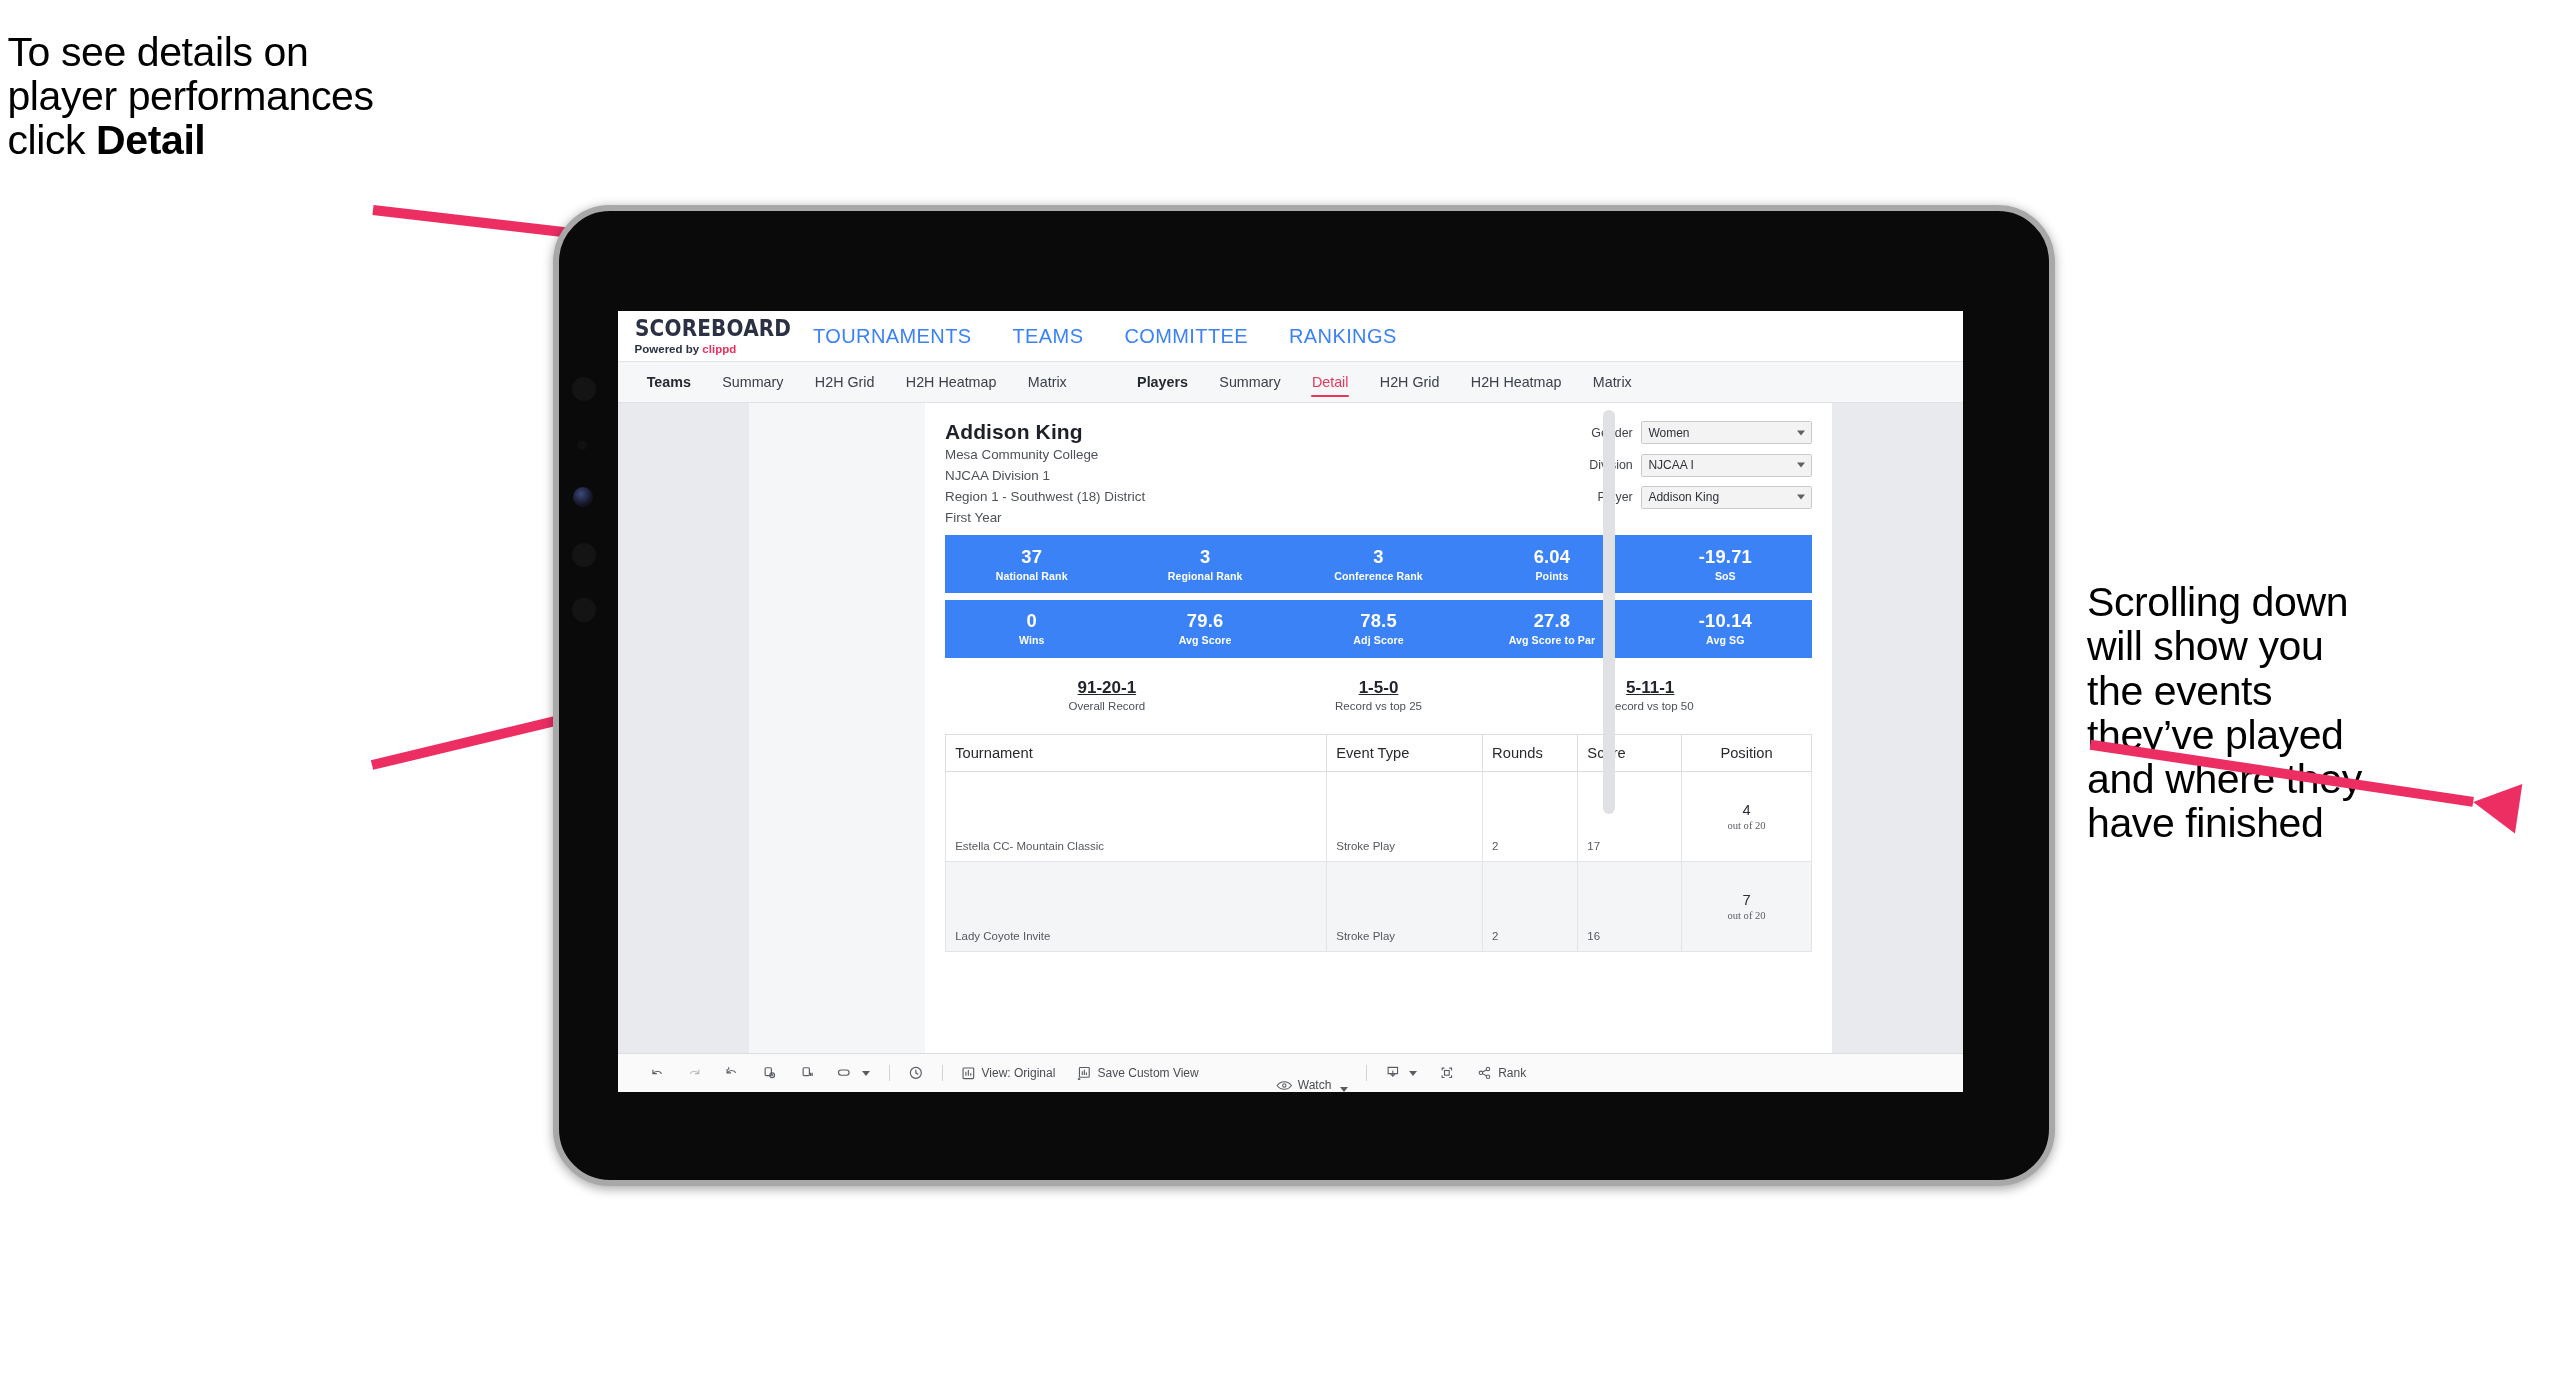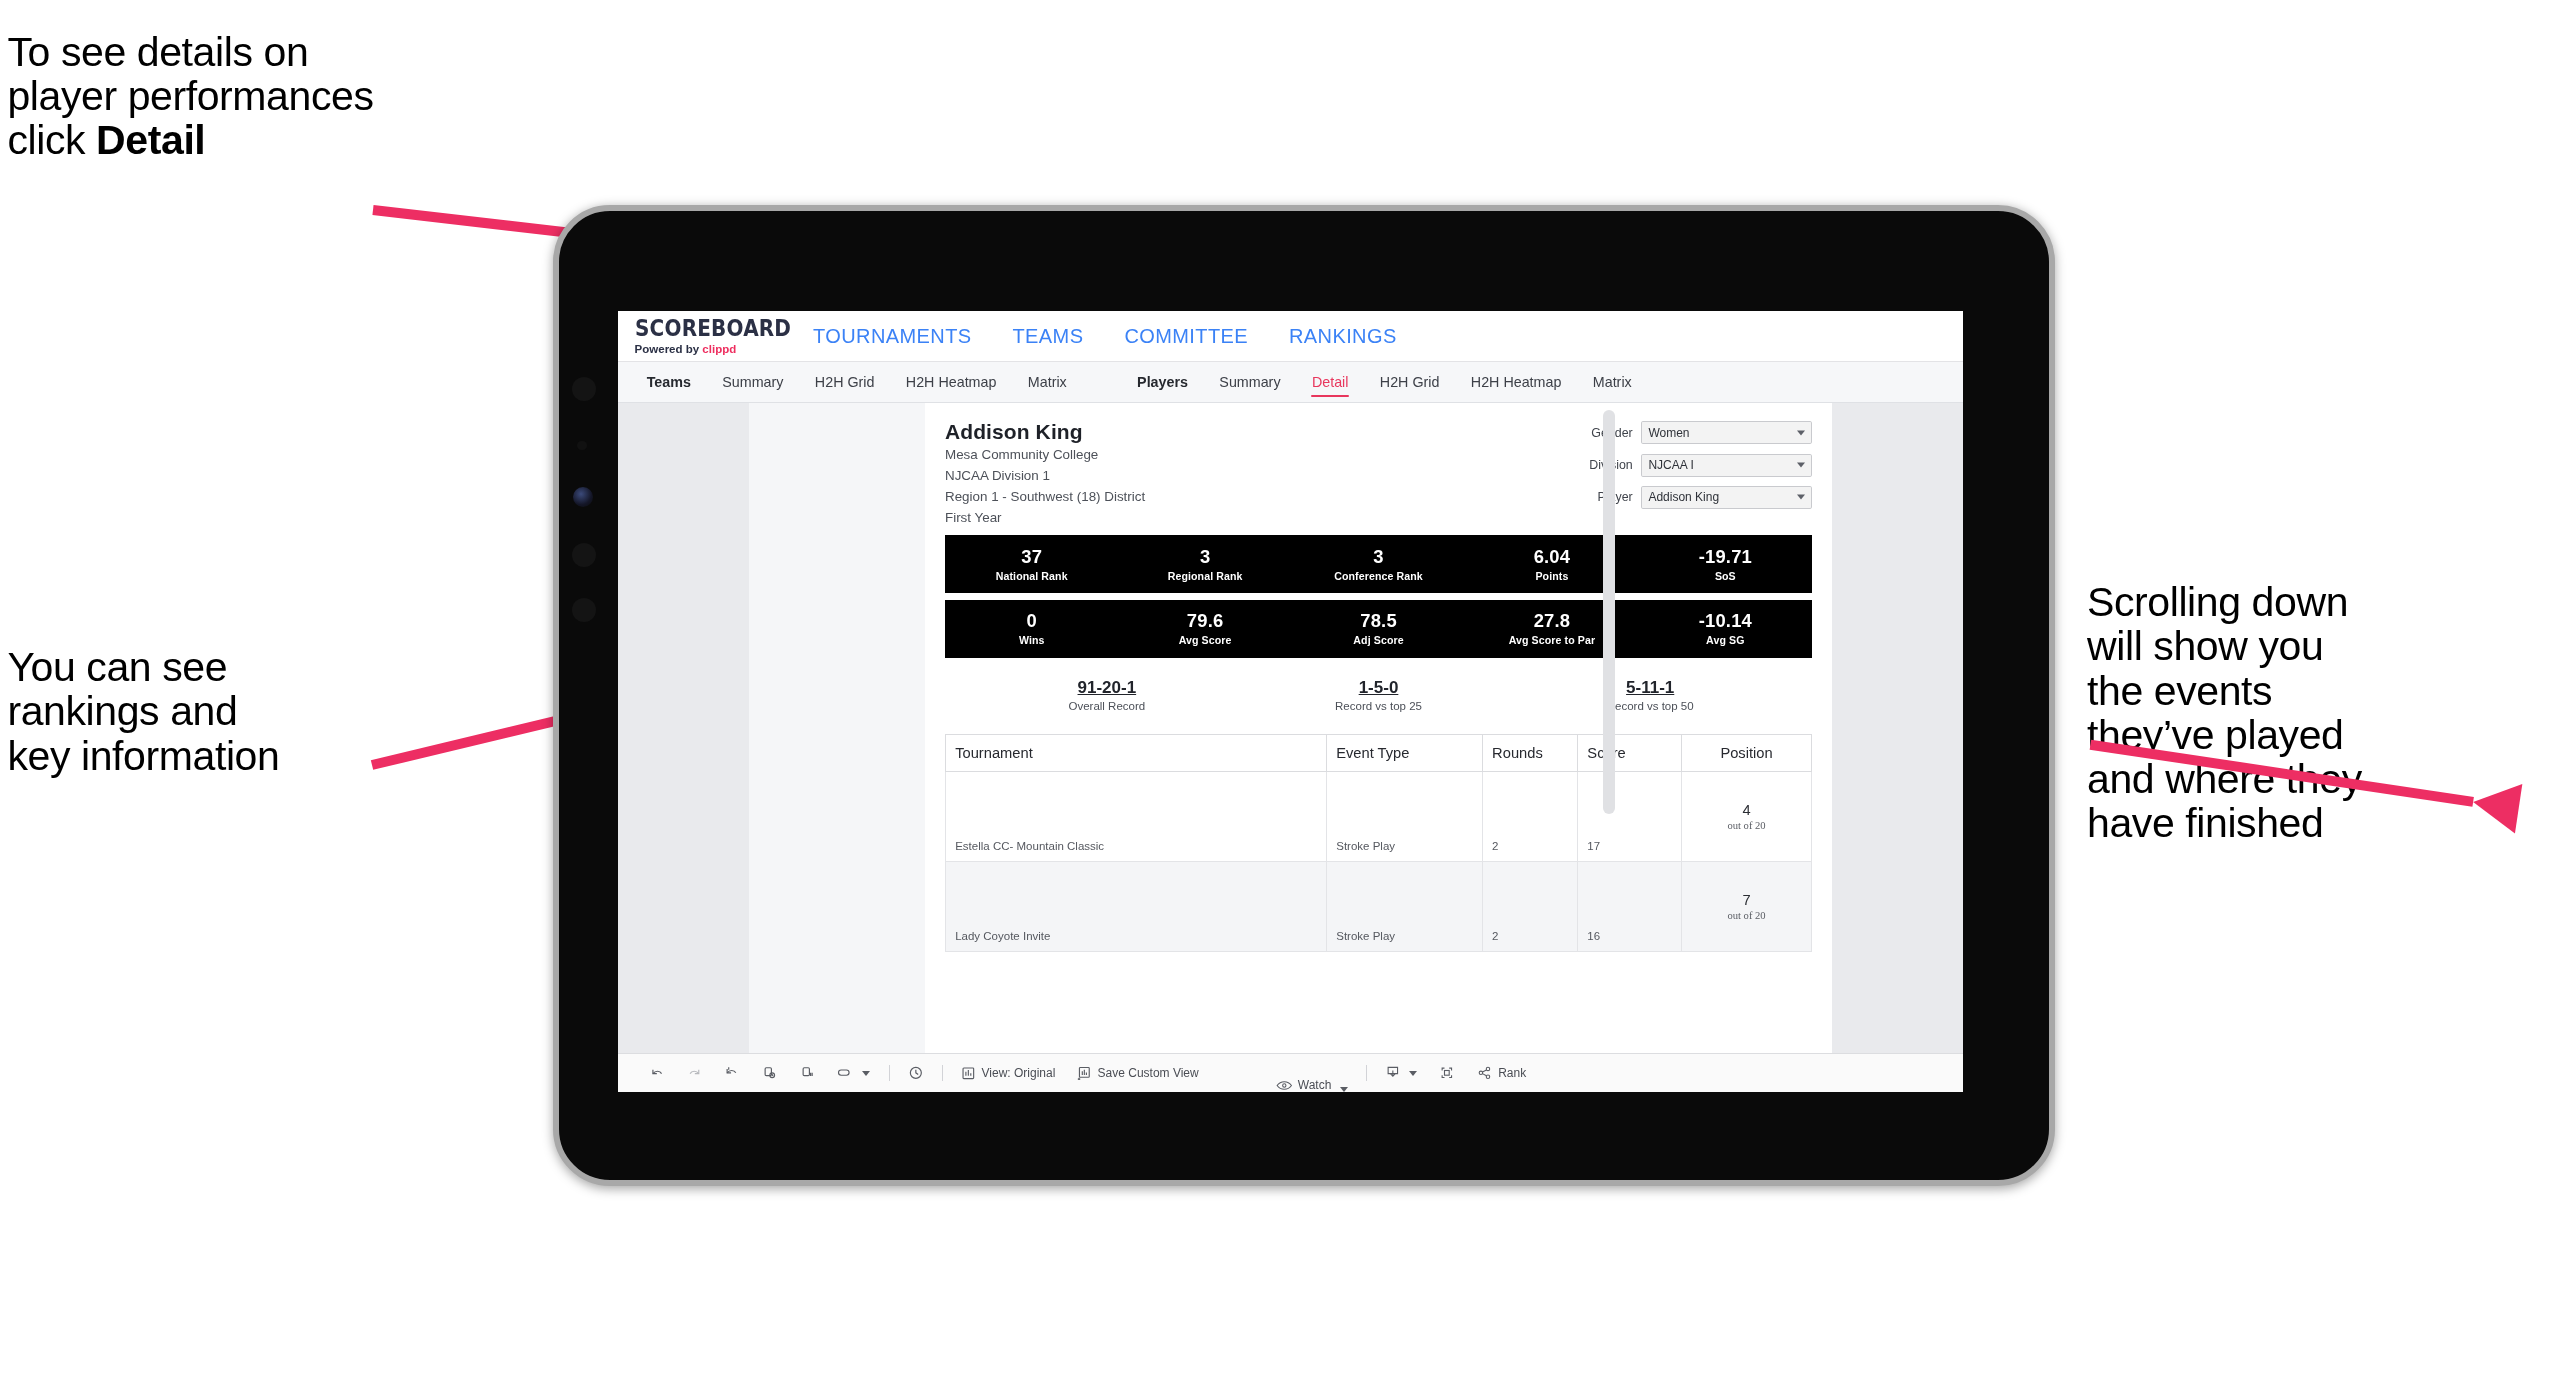--- a/index.html
+++ b/index.html
@@ -143,7 +143,7 @@
 
   
   .band {
-    background:#000000; display:flex; align-items:center;
+    background:#3b82f6; display:flex; align-items:center;
     height: 58px; margin-top: 8.3px;
   }
   .band.second { margin-top: 6.4px; }

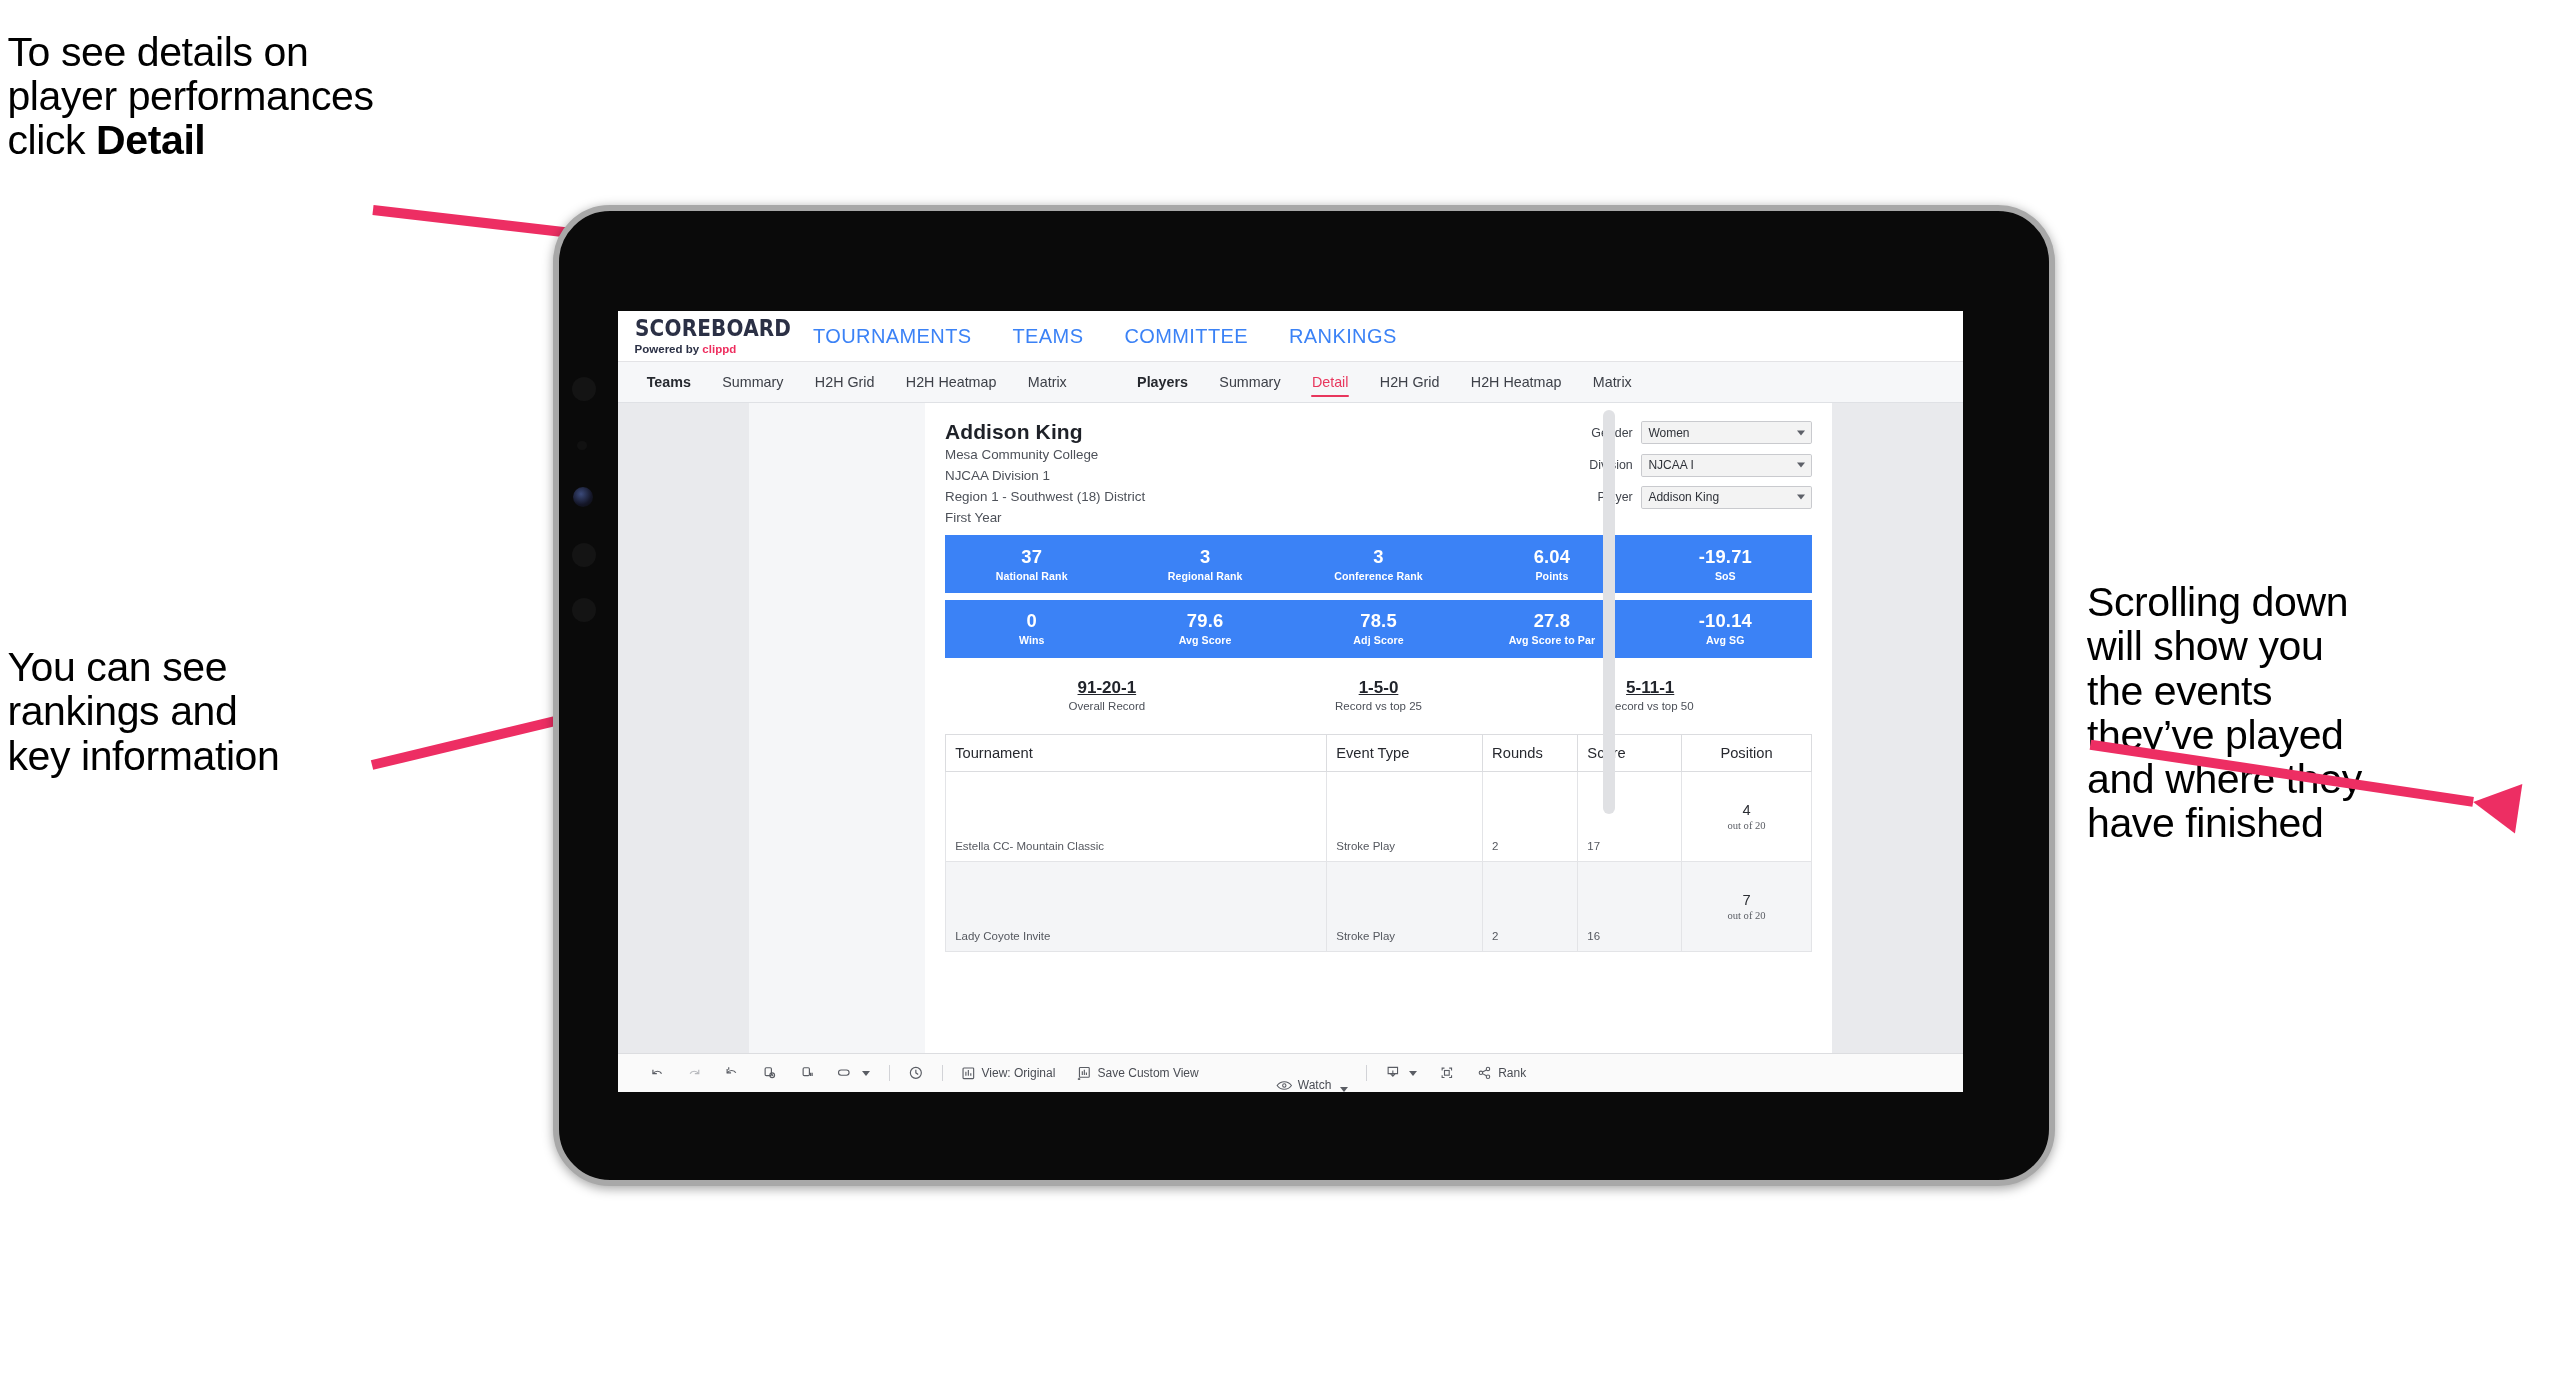--- a/index.html
+++ b/index.html
@@ -199,9 +199,6 @@
   <div class="annot" id="annot-detail"><span>To see details on
 player performances
 click </span><b>Detail</b></div>
-  <div class="annot" id="annot-rank">You can see
-rankings and
-key information</div>
   <div class="annot" id="annot-scroll">Scrolling down
 will show you
 the events

